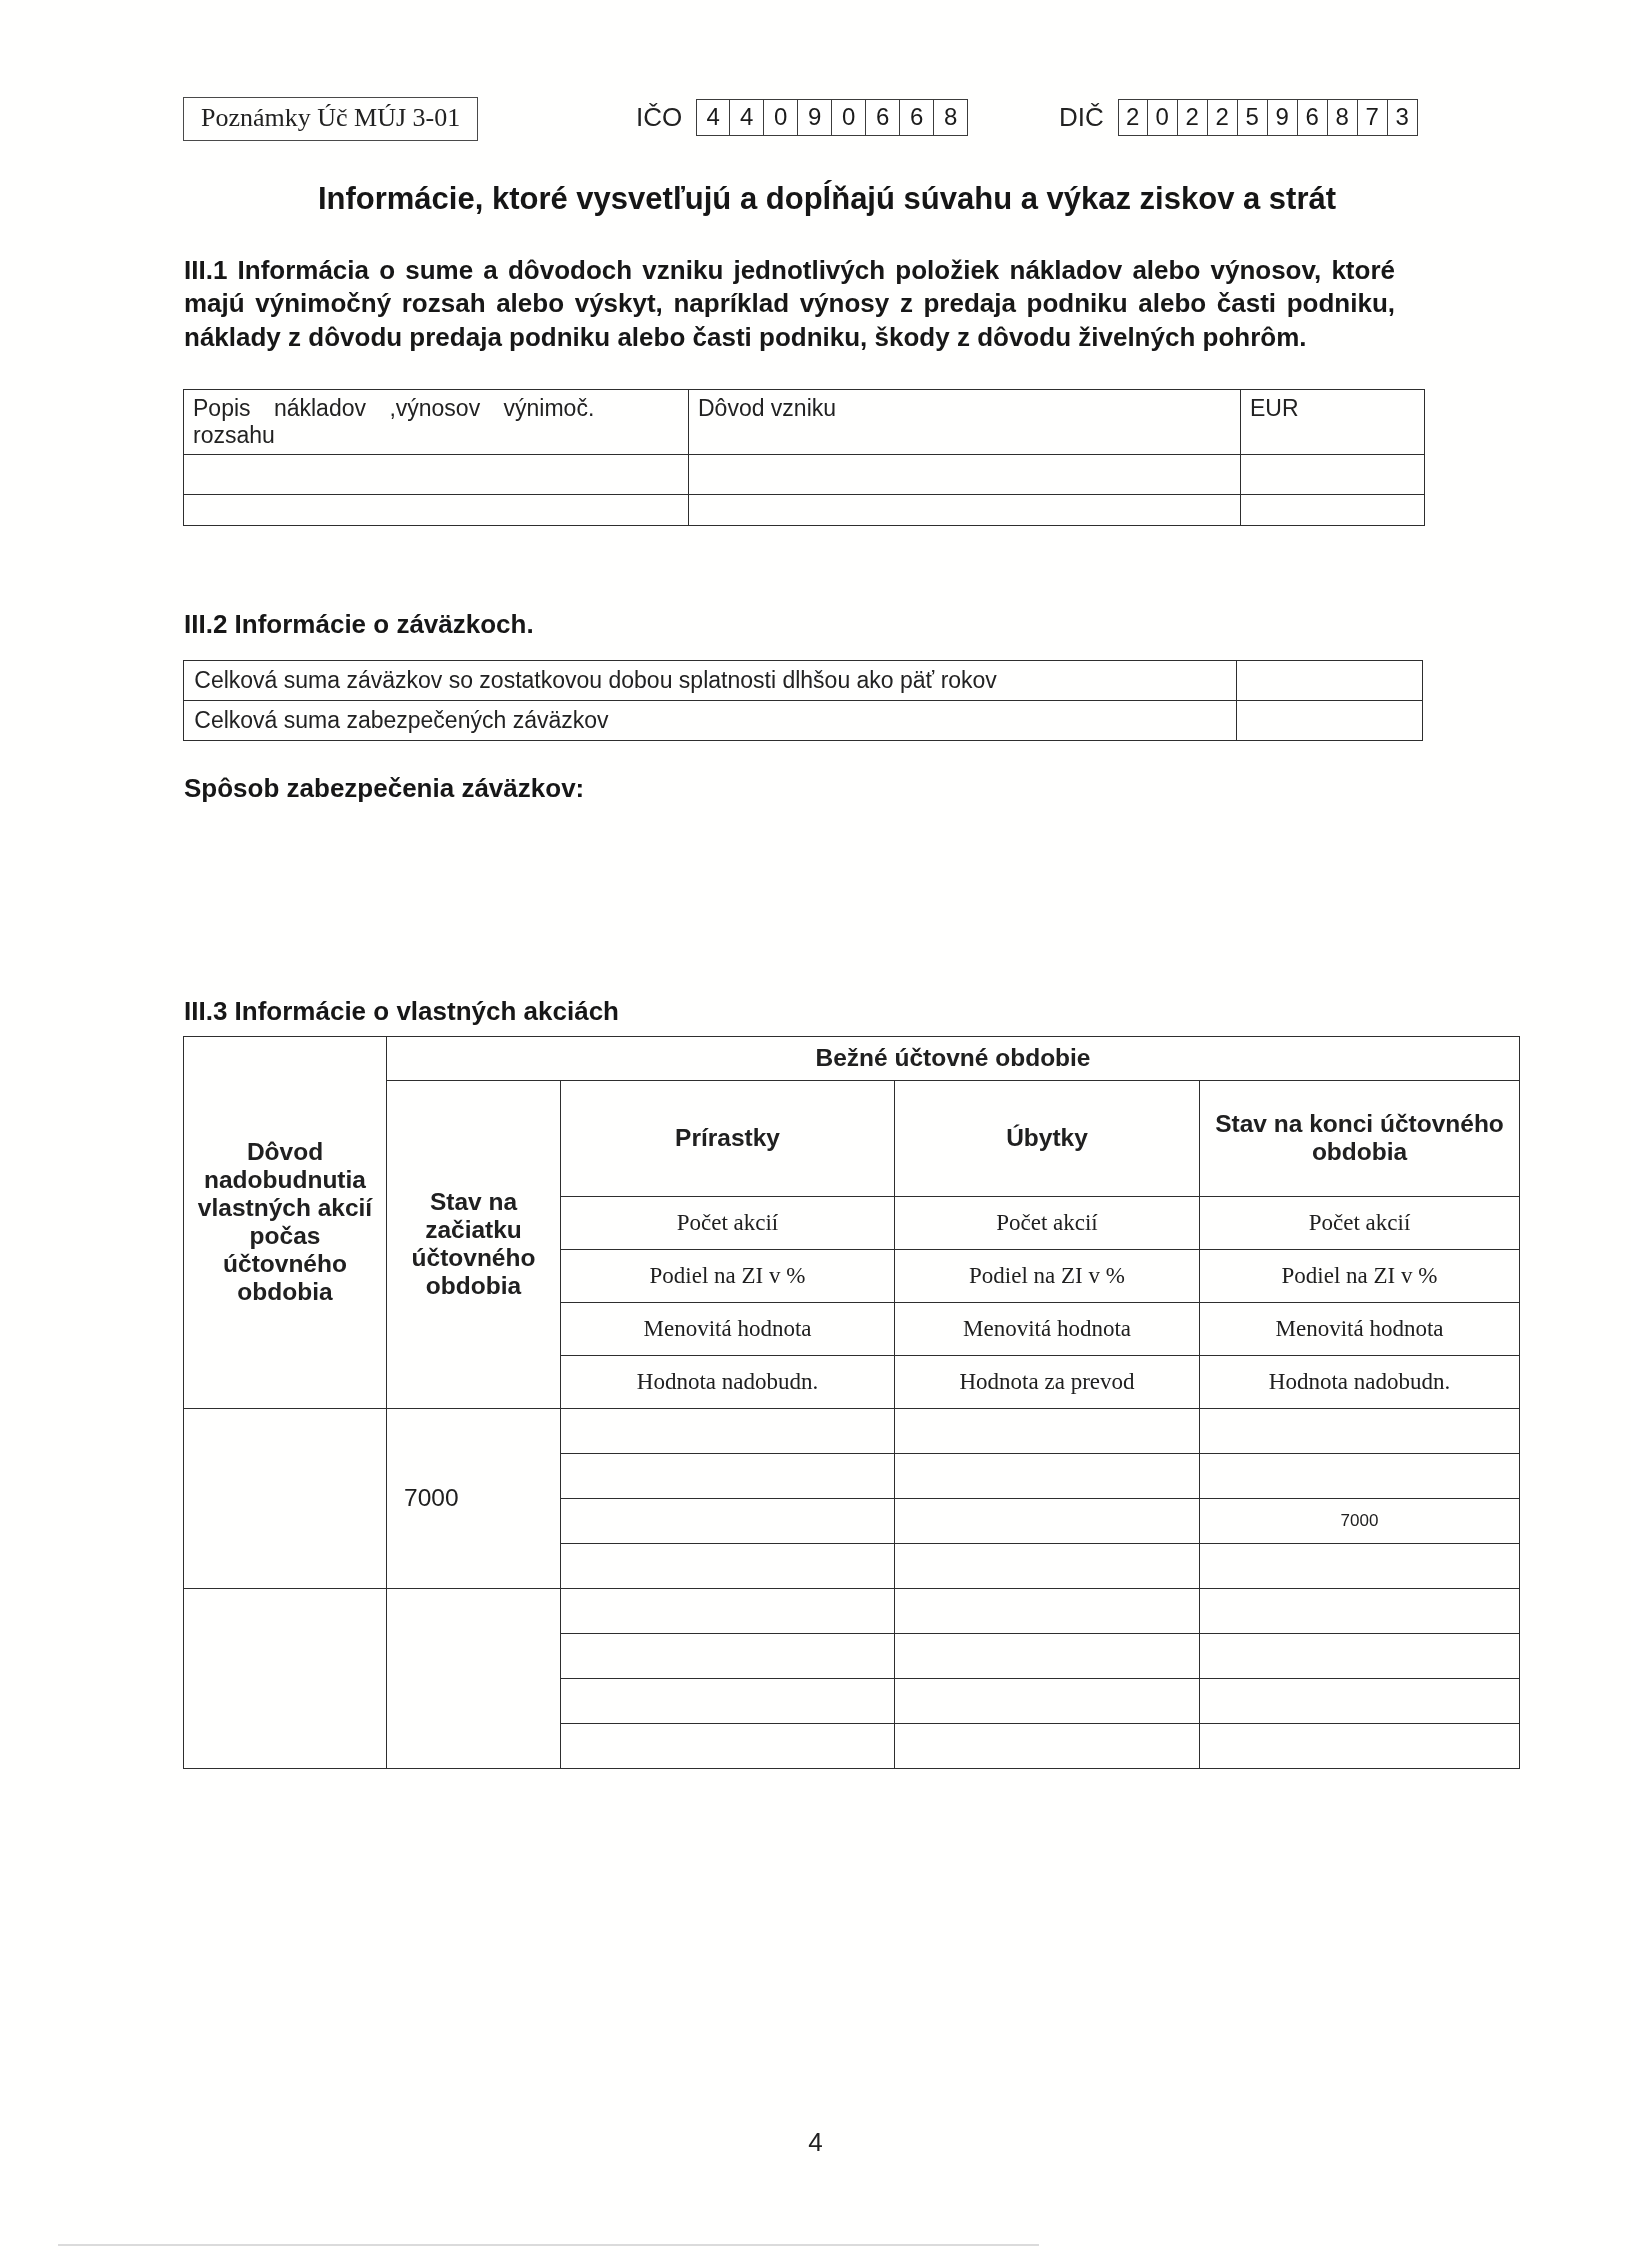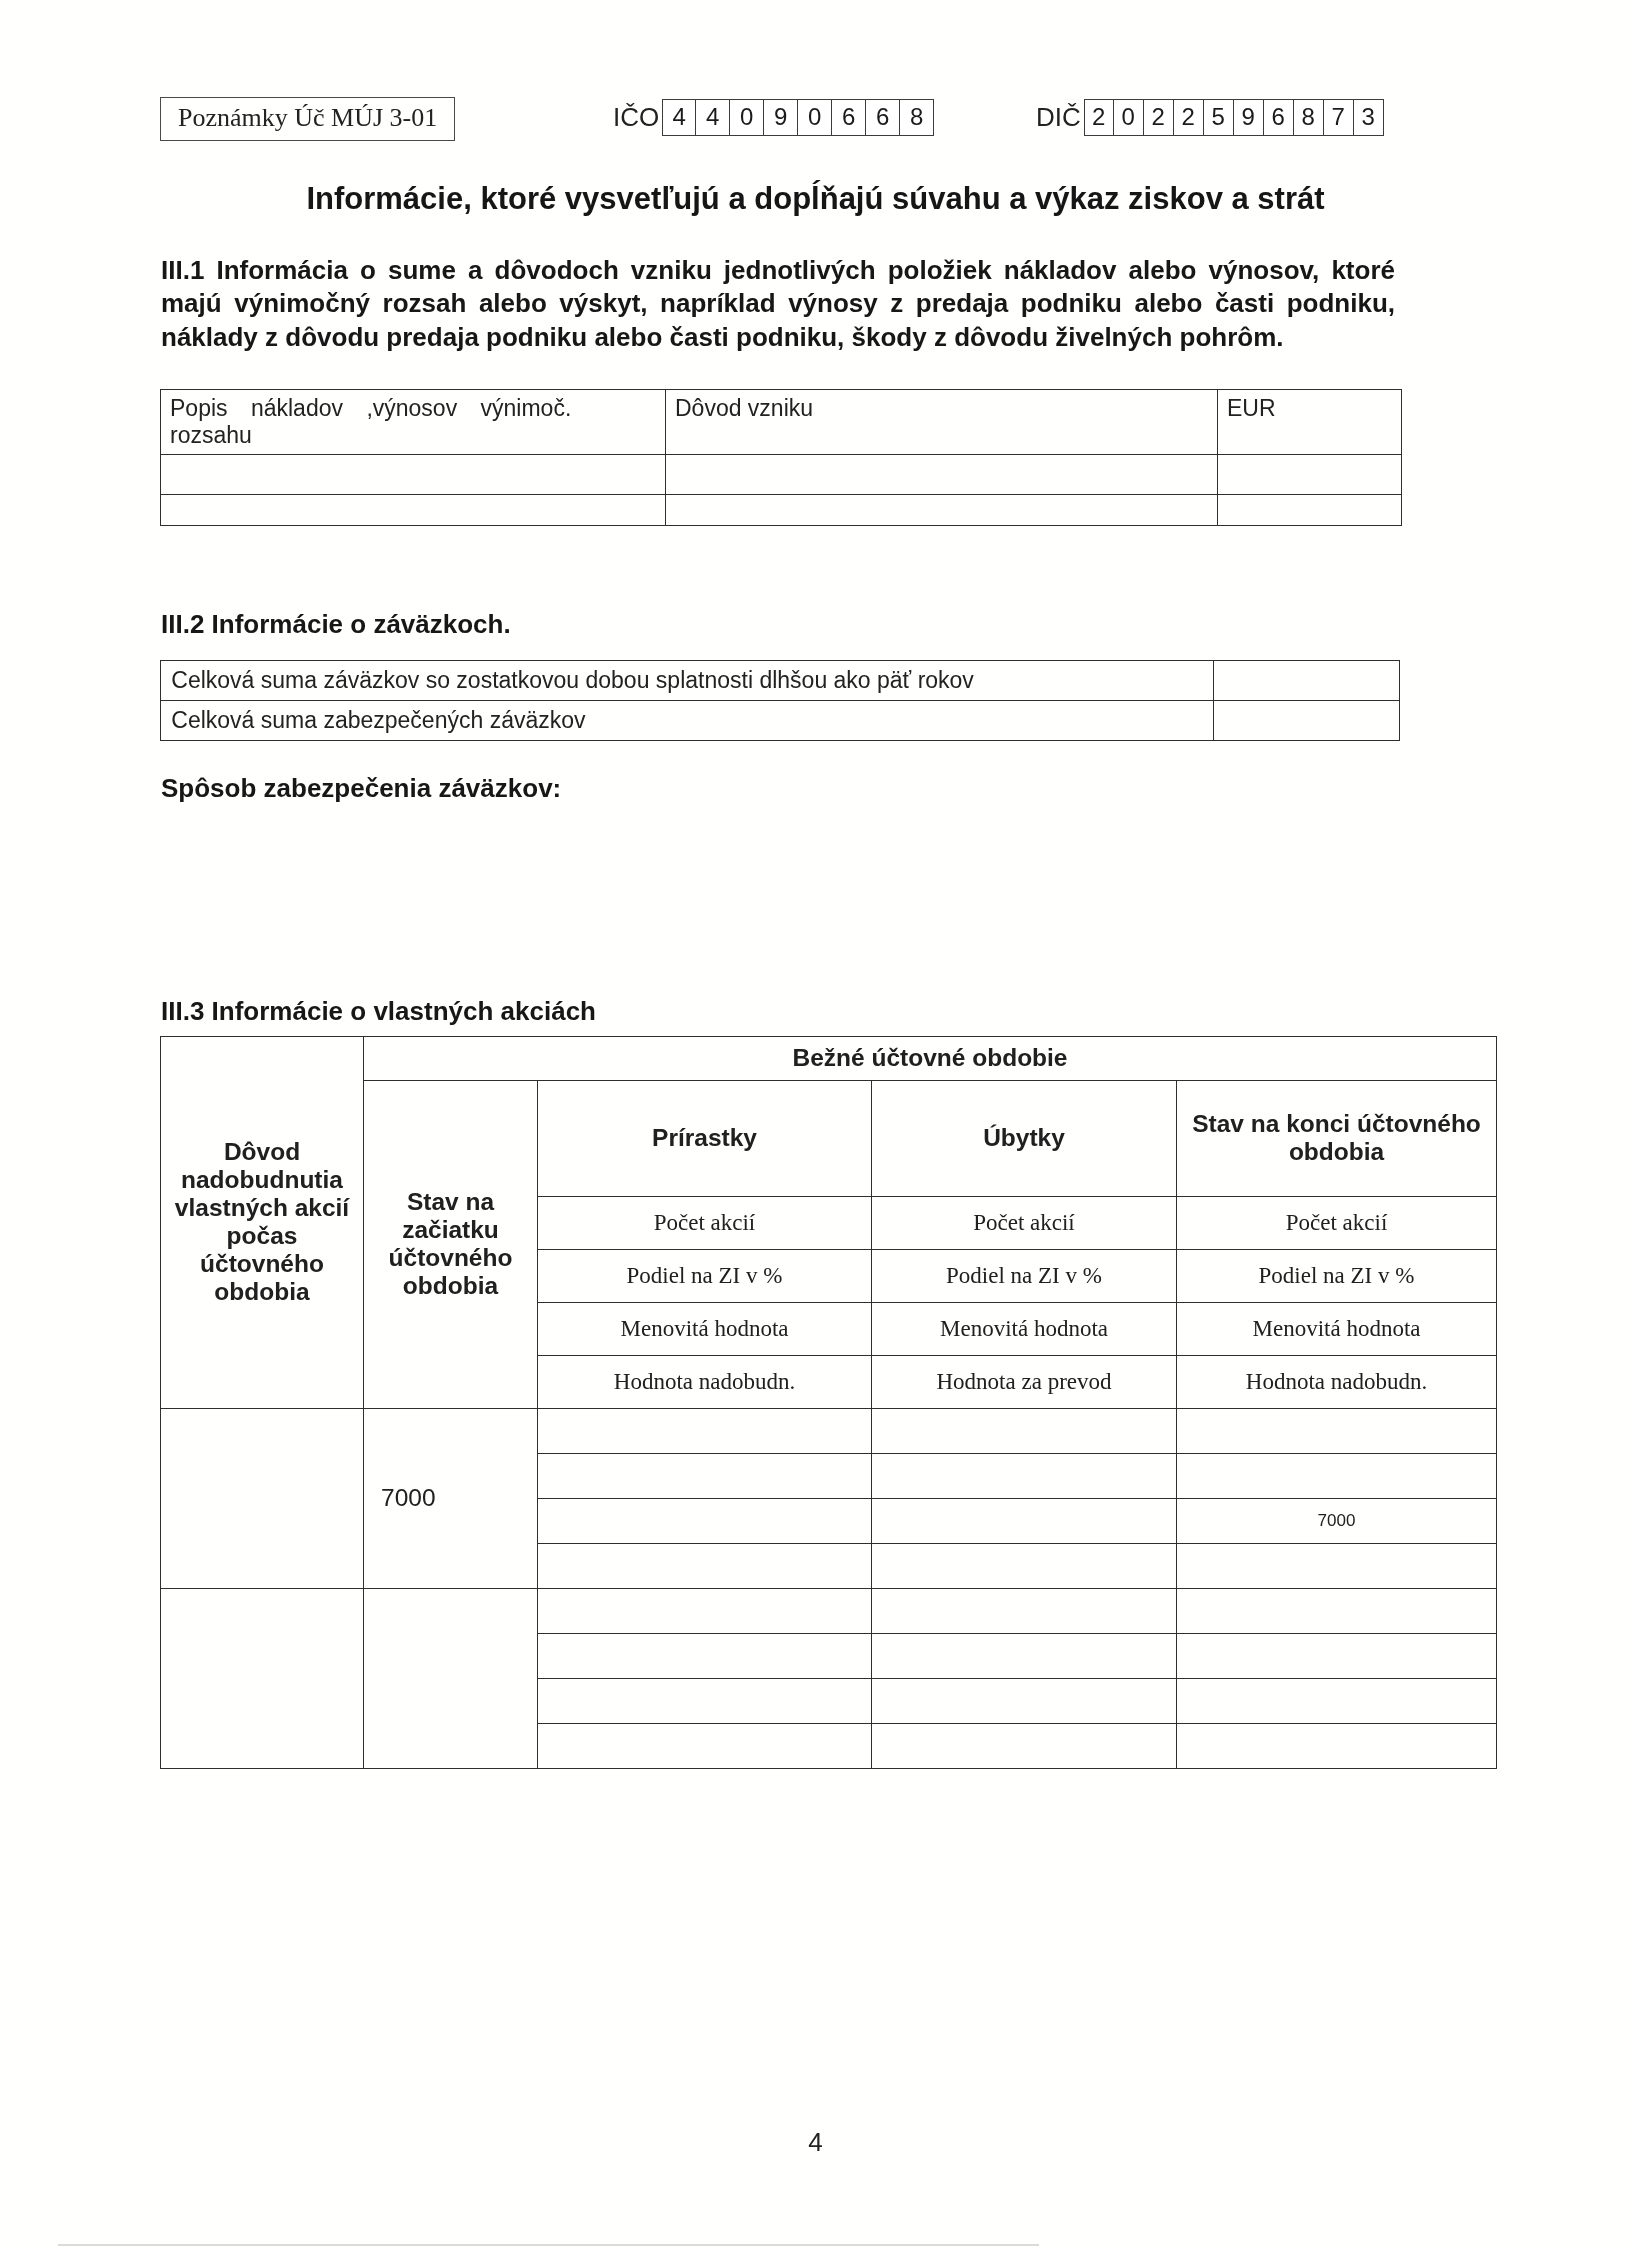--- a/index.html
+++ b/index.html
@@ -11,6 +11,7 @@
     overflow:hidden;
     font-family:"Liberation Sans", sans-serif;
     color:#1d1d1d;
+    padding-left:23px;
   }
 
   

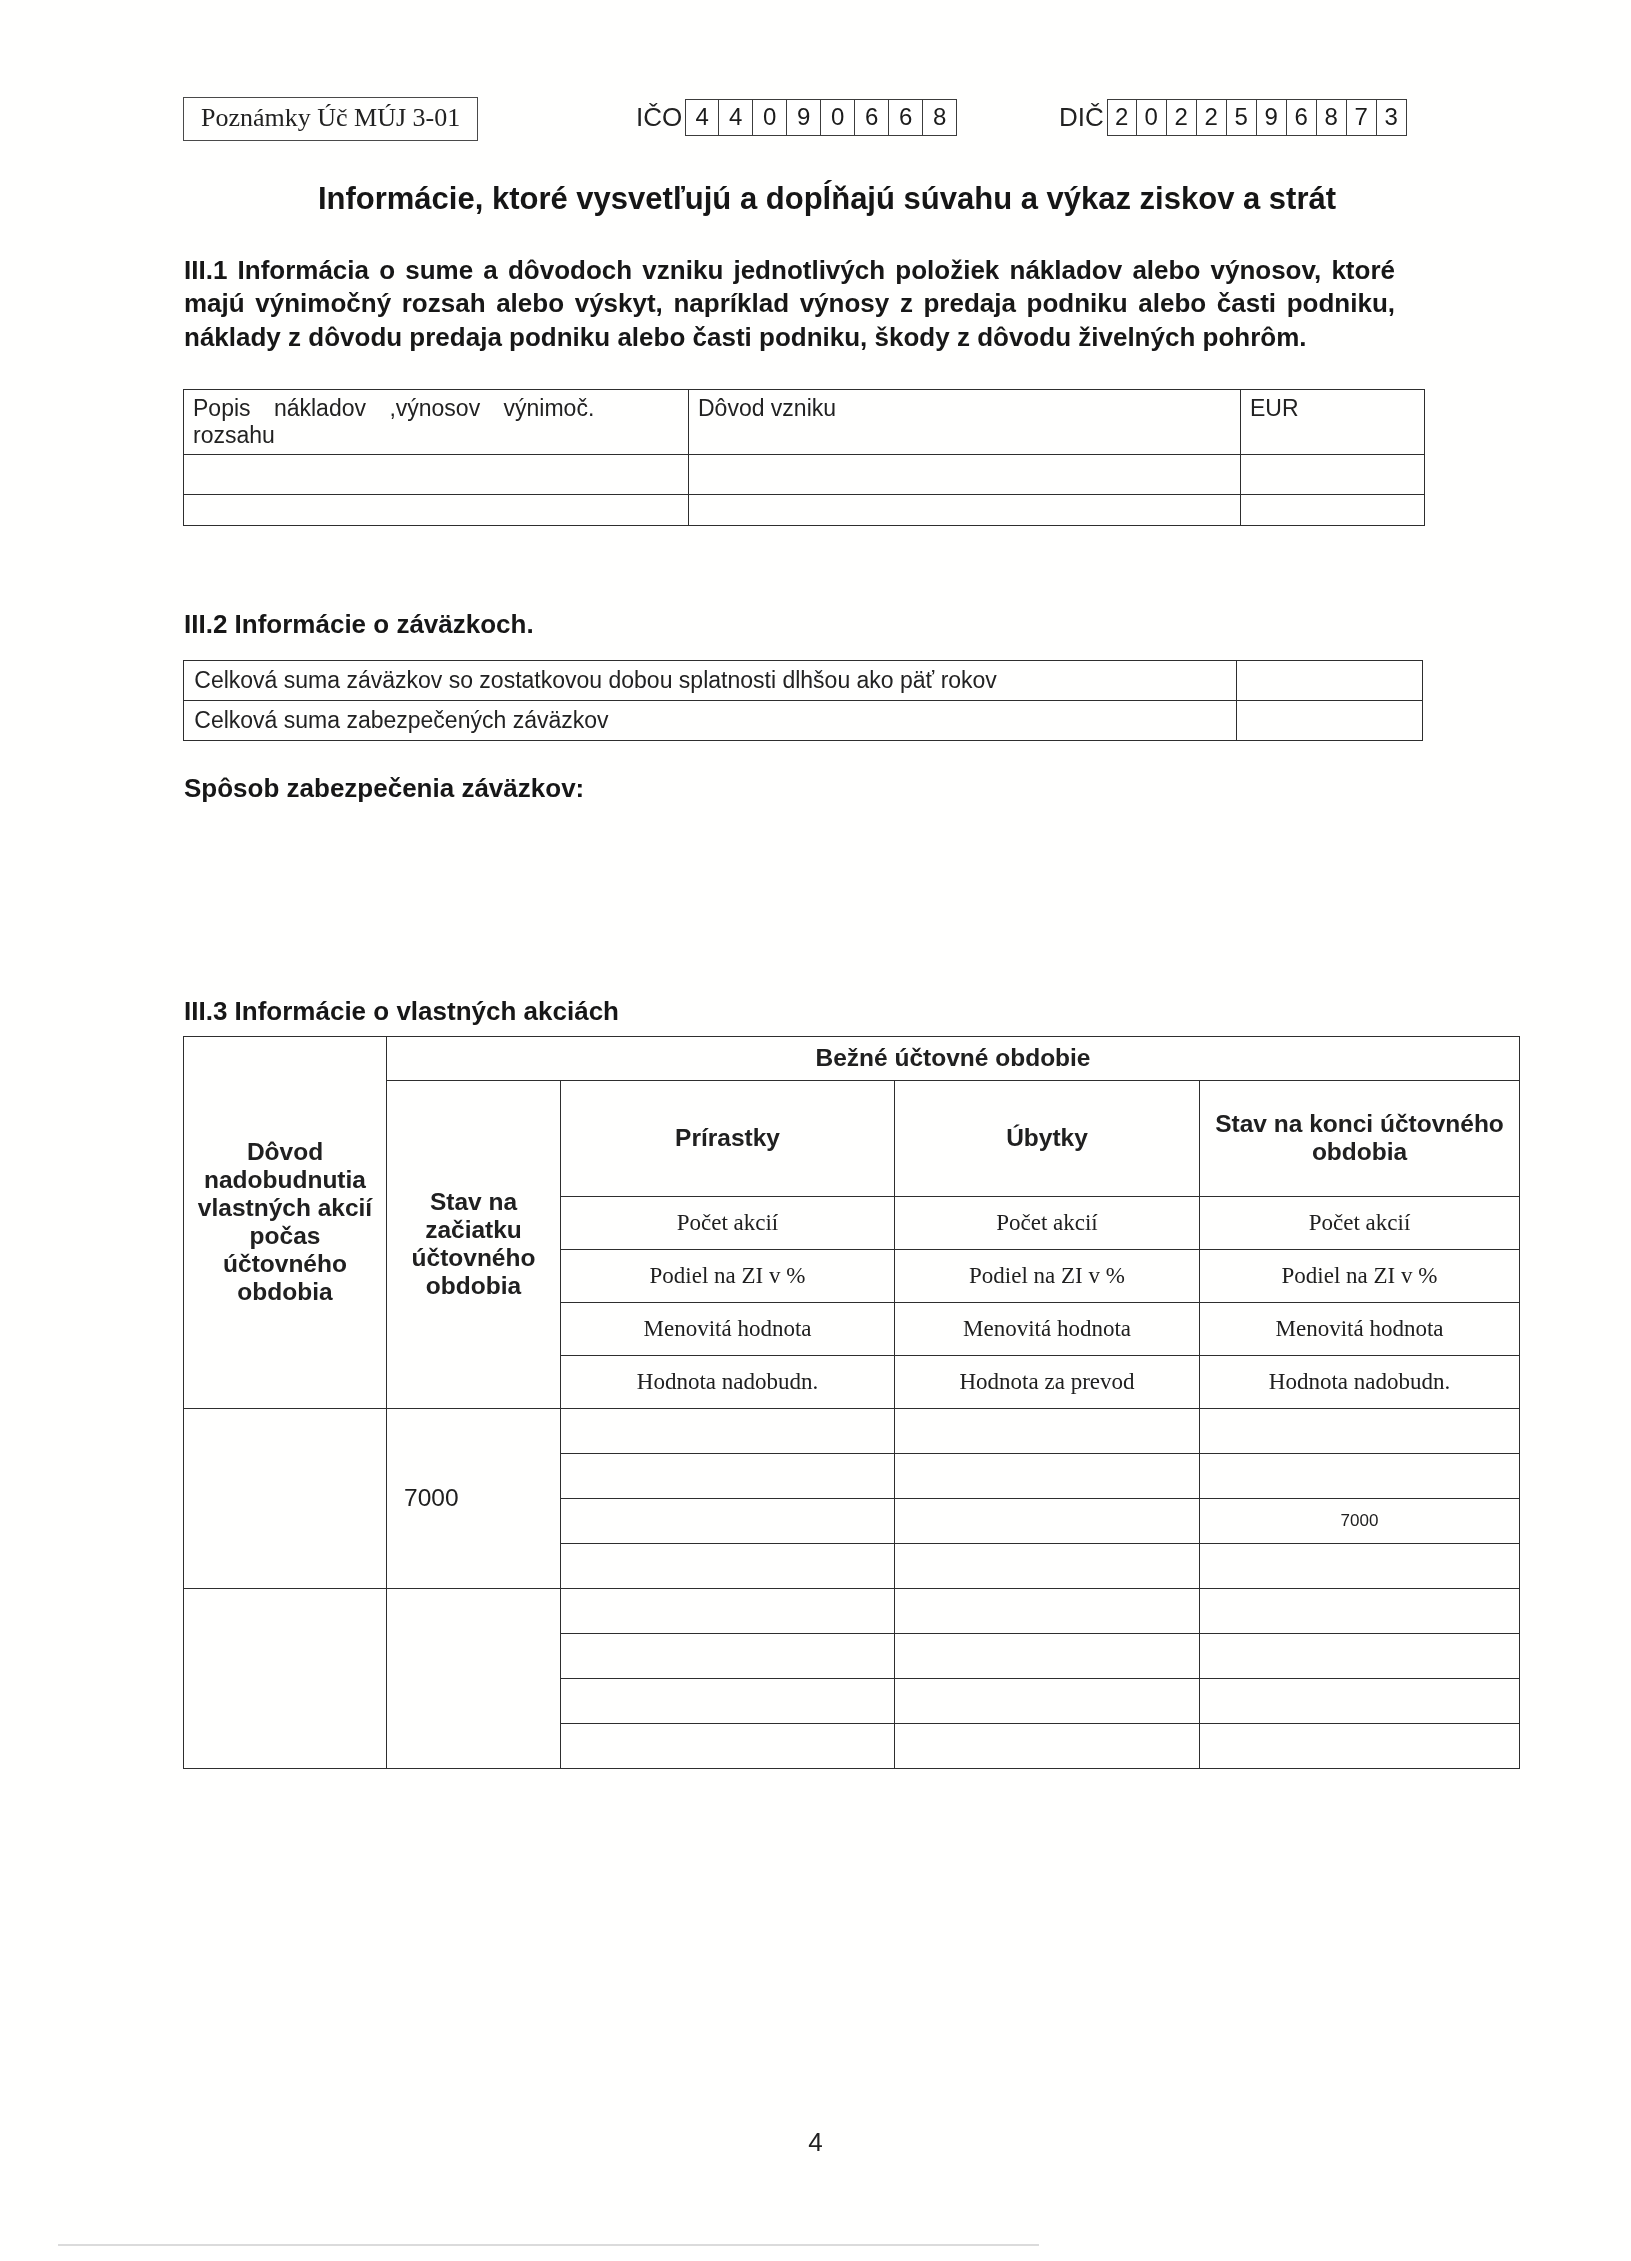--- a/index.html
+++ b/index.html
@@ -25,7 +25,7 @@
     color:#222;
     white-space:nowrap;
   }
-  .id-group { position:absolute; top:2.6px; display:flex; align-items:center; gap:3px; }
+  .id-group { position:absolute; top:2.6px; display:flex; align-items:center; gap:14px; }
   .ico-group { left:613px; }
   .dic-group { left:1036px; }
   .id-label { font-size:26px; color:#222; }

